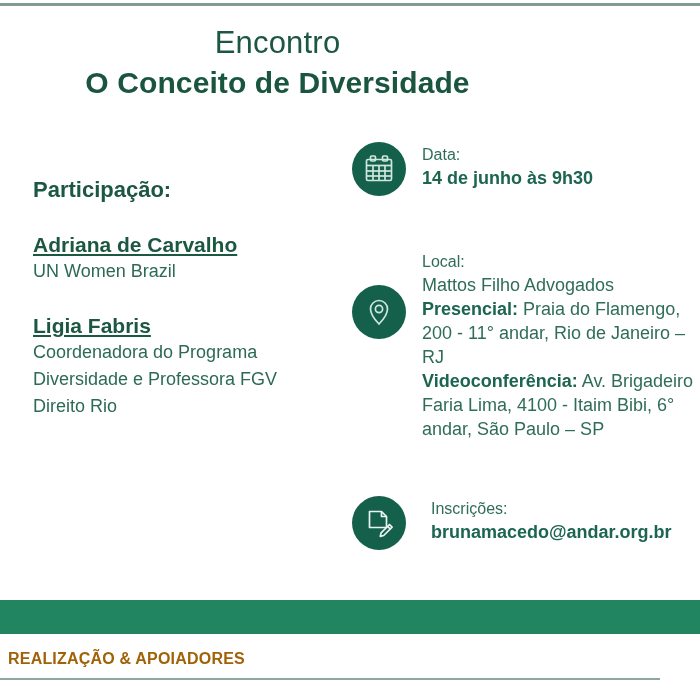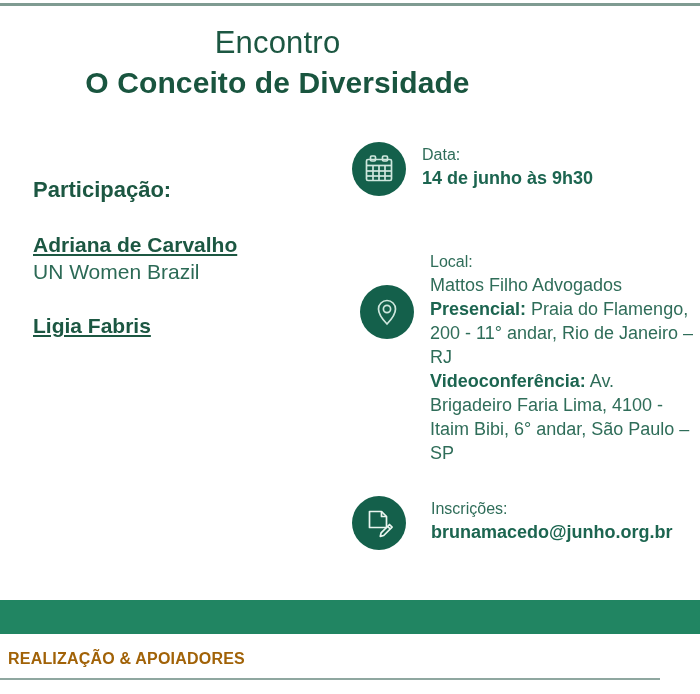--- a/index.html
+++ b/index.html
@@ -38,7 +38,7 @@
     font-size:21px; font-weight:700; color:#1c5742; line-height:26px;text-decoration:underline;
   }
   .person .role {
-    font-size:21px; font-weight:400; color:#2c6a56; line-height:27px;
+    font-size:18px; font-weight:400; color:#2c6a56; line-height:27px;
   }
 
   

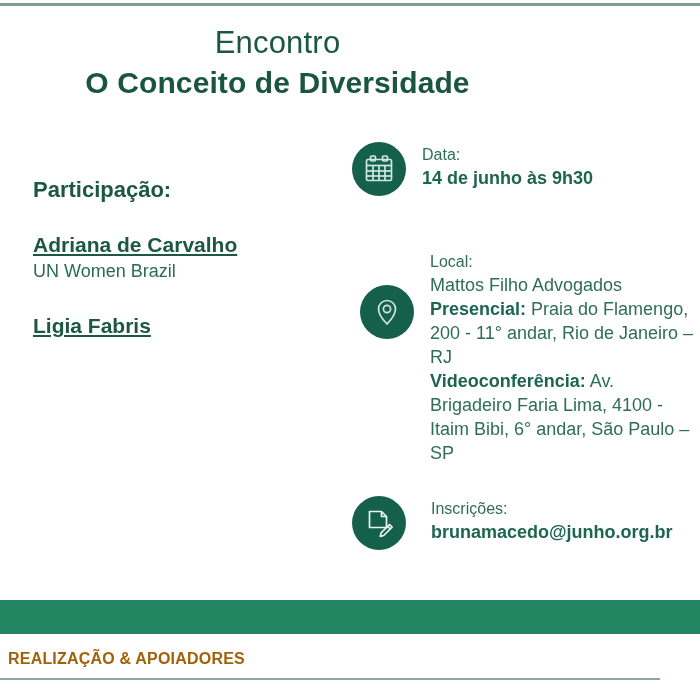--- a/index.html
+++ b/index.html
@@ -59,7 +59,7 @@
   .info-body b { font-weight:700; color:#1c6550; }
 
   #block-date { left:352px; top:142px; }
-  #block-local { left:360px; top:285px; }
+  #block-local { left:352px; top:285px; }
   #block-local .info-text { margin-top:-36px; }
   #block-inscricoes { left:352px; top:496px;gap:9px; }
 

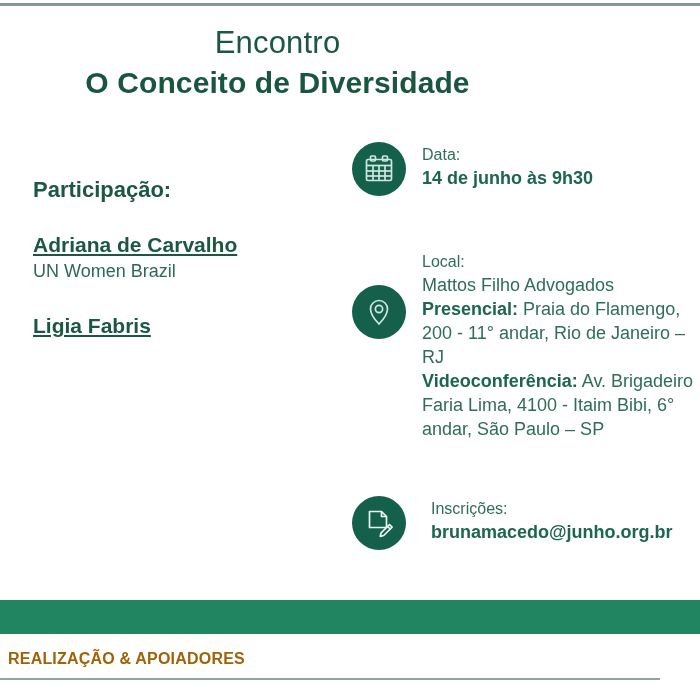--- a/index.html
+++ b/index.html
@@ -99,6 +99,7 @@
 
     <div class="person">
       <div class="name">Ligia Fabris</div>
+      <div class="role">Coordenadora do Programa Diversidade e Professora FGV Direito Rio</div>
     </div>
   </div>
 

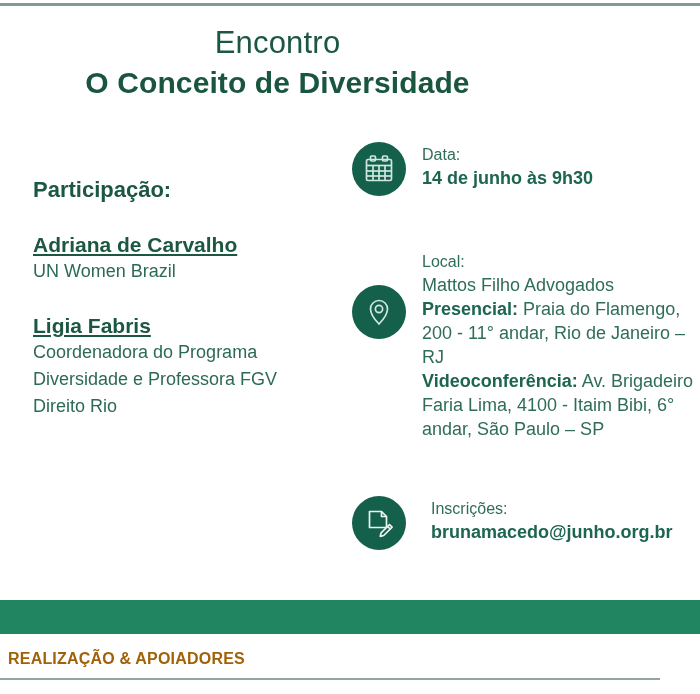--- a/index.html
+++ b/index.html
@@ -149,7 +149,7 @@
     </div>
     <div class="info-text">
       <div class="info-label">Inscrições:</div>
-      <div class="info-value">brunamacedo@junho.org.br</div>
+      <div class="info-value">brunamacedo@andar.org.br</div>
     </div>
   </div>
 

